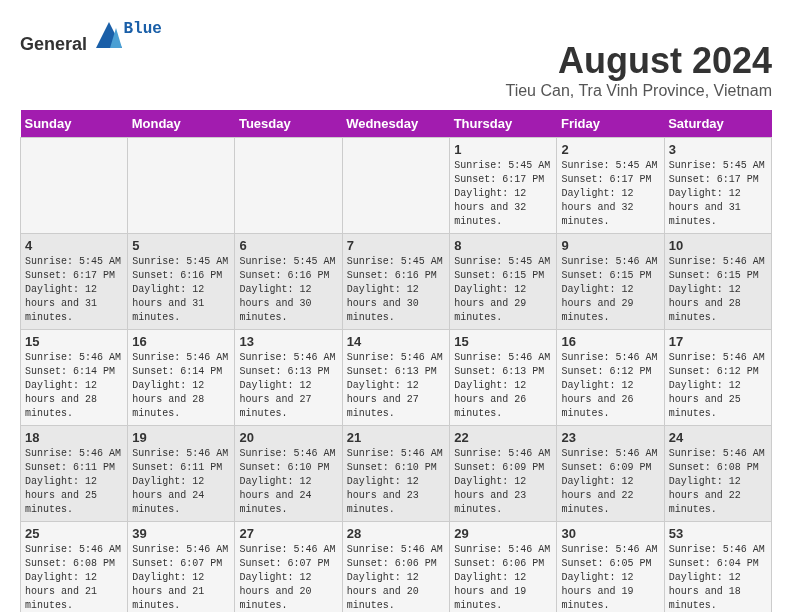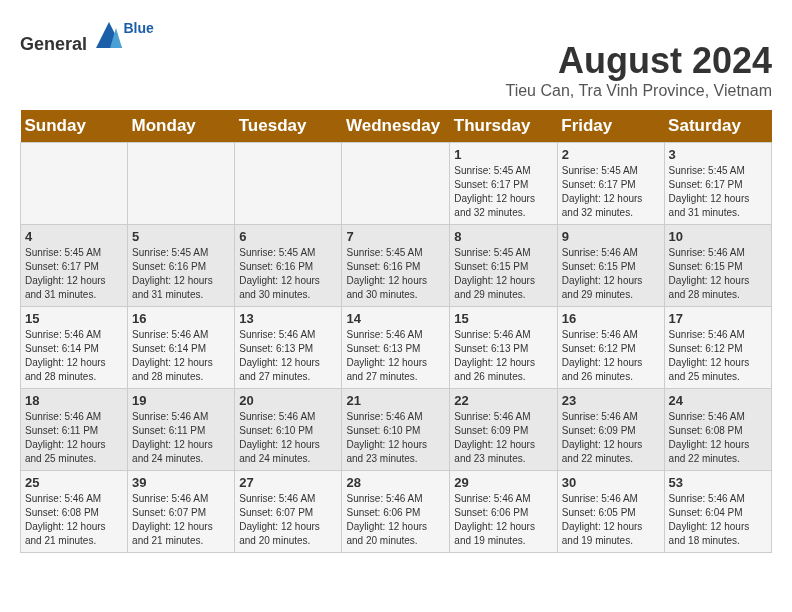--- a/index.html
+++ b/index.html
@@ -26,9 +26,10 @@
       color: #333;
     }
     .logo-text-blue {
-      font-size: 14px;
+      font-size: 16px;
       font-weight: bold;
       color: #1a5fa8;
+      font-family: Liberation Mono, monospace;
     }
     .logo-icon {
       width: 30px;

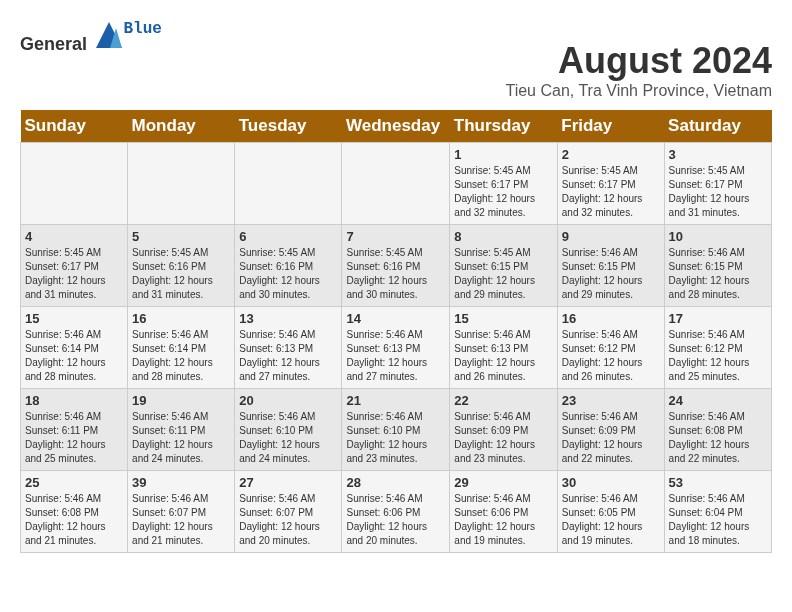--- a/index.html
+++ b/index.html
@@ -55,11 +55,11 @@
       font-size: 11px;
     }
     thead tr th {
-      background-color: #a16207;
+      background-color: #a21caf;
       color: #fff;
       padding: 6px 4px;
       text-align: left;
-      font-size: 17px;
+      font-size: 13px;
       font-weight: bold;
     }
     tbody tr td {

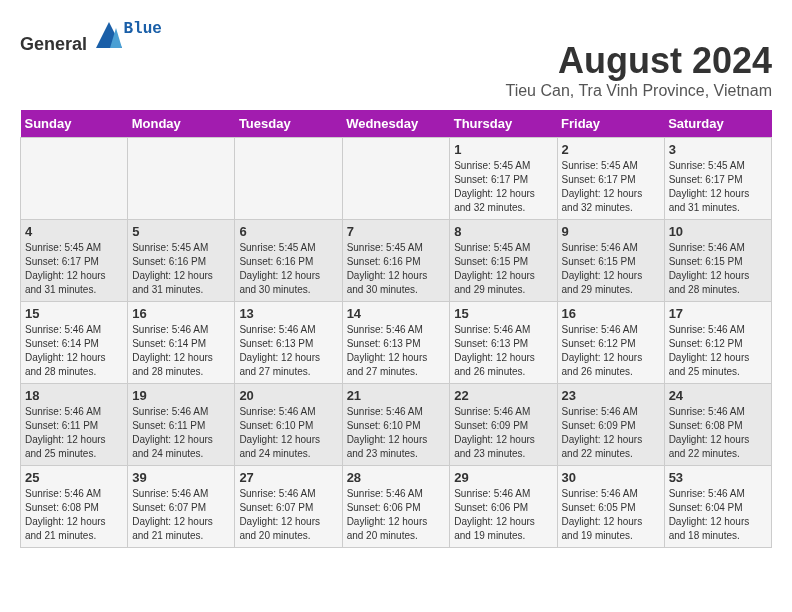--- a/index.html
+++ b/index.html
@@ -85,6 +85,7 @@
       font-size: 10px;
       color: #333;
       line-height: 1.4;
+      font-family: Liberation Mono, monospace;
     }
     .empty-cell {
       background-color: #f5f5f5;

